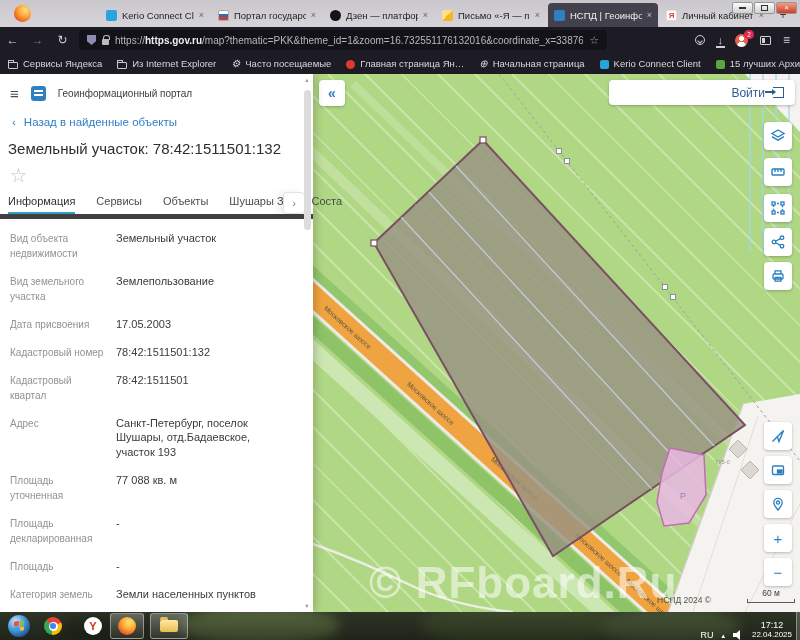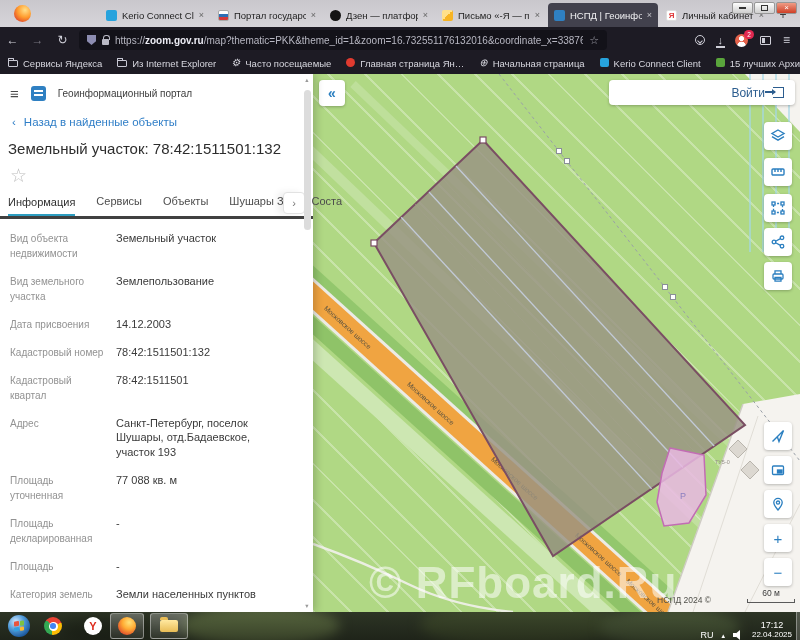--- a/index.html
+++ b/index.html
@@ -183,7 +183,7 @@
     <div class="urlbar">
       <span class="ic-shield"></span>
       <span class="ic-lock"></span>
-      <span class="url-text"><span>https://</span><b>zoom.gov.ru</b><span>/map?thematic=PKK&amp;theme_id=1&amp;zoom=16.732551176132016&amp;coordinate_x=3387646…</span></span>
+      <span class="url-text"><span>https://</span><b>https.gov.ru</b><span>/map?thematic=PKK&amp;theme_id=1&amp;zoom=16.732551176132016&amp;coordinate_x=3387646…</span></span>
       <span class="url-star">☆</span>
     </div>
     <div class="nav-right">

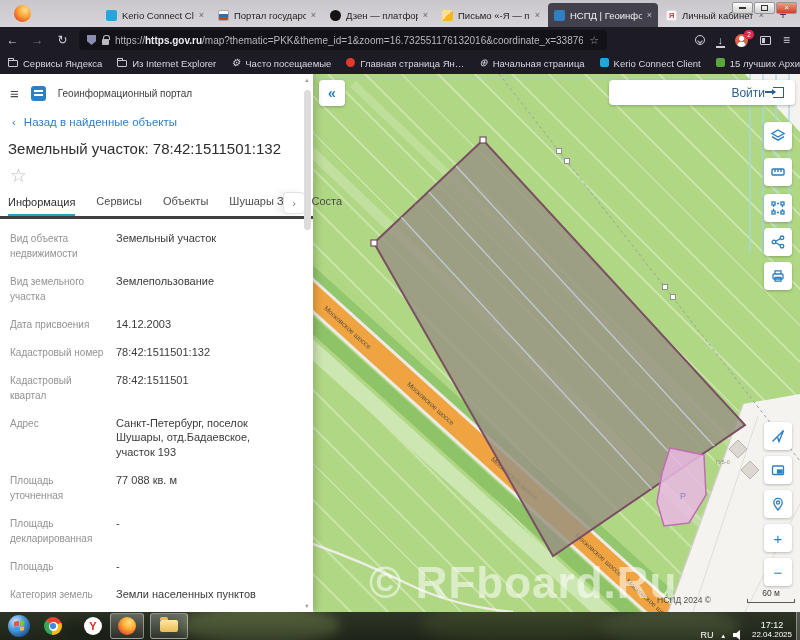--- a/index.html
+++ b/index.html
@@ -54,7 +54,7 @@
 
 
 .bmbar{position:absolute;top:53px;left:0;right:0;height:21px;background:#1d1b24;display:flex;align-items:center;padding:0 8px;gap:15px;font-size:9.5px;color:#d8d8e0;z-index:5}
-.bm{display:flex;align-items:flex-start;gap:5px;white-space:nowrap}
+.bm{display:flex;align-items:flex-end;gap:5px;white-space:nowrap}
 .folder{width:10px;height:7px;border:1px solid #c9c9d4;border-radius:1px;position:relative;margin-top:2px;flex:none}
 .folder::before{content:"";position:absolute;top:-3px;left:-1px;width:4px;height:2px;border:1px solid #c9c9d4;border-bottom:none;border-radius:1px 1px 0 0}
 .bm-gear{font-size:10px;line-height:1}

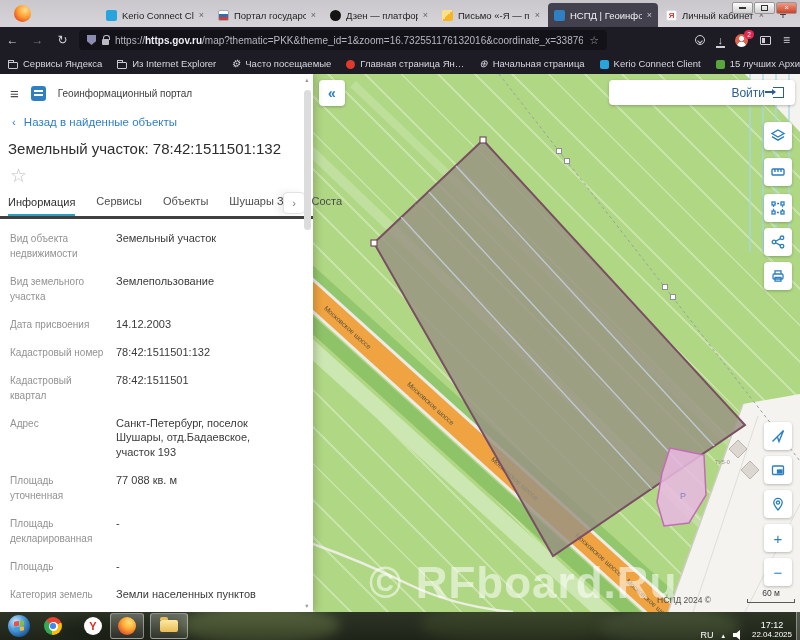--- a/index.html
+++ b/index.html
@@ -74,7 +74,7 @@
 .back{display:flex;gap:8px;color:#2f7ec7;font-size:11.5px;padding:12px 12px 0;align-items:center}
 .obj-title{font-size:15px;color:#2d2d2d;padding:12px 8px 0}
 .fav{font-size:19px;color:#bdbdbd;padding:9px 10px 0;line-height:1}
-.ptabs{display:flex;align-items:flex-end;padding:10px 8px 0 8px;border-bottom:3px solid #404040;position:relative;height:34px}
+.ptabs{display:flex;padding:10px 8px 0 8px;border-bottom:5px solid #404040;position:relative;height:34px}
 .ptab{font-size:11px;color:#4c4c4c;margin-right:21px;padding-bottom:9px;white-space:nowrap}
 .ptab.active{color:#2f2f2f;border-bottom:2.5px solid #2d9dc0;padding-bottom:6.5px}
 .ptab-more{position:absolute;right:8px;top:7px;width:22px;height:22px;border:1px solid #e2e2e2;border-radius:4px;background:#fff;box-shadow:-5px 0 7px rgba(0,0,0,.07);display:flex;align-items:center;justify-content:center;color:#777;font-size:11px}

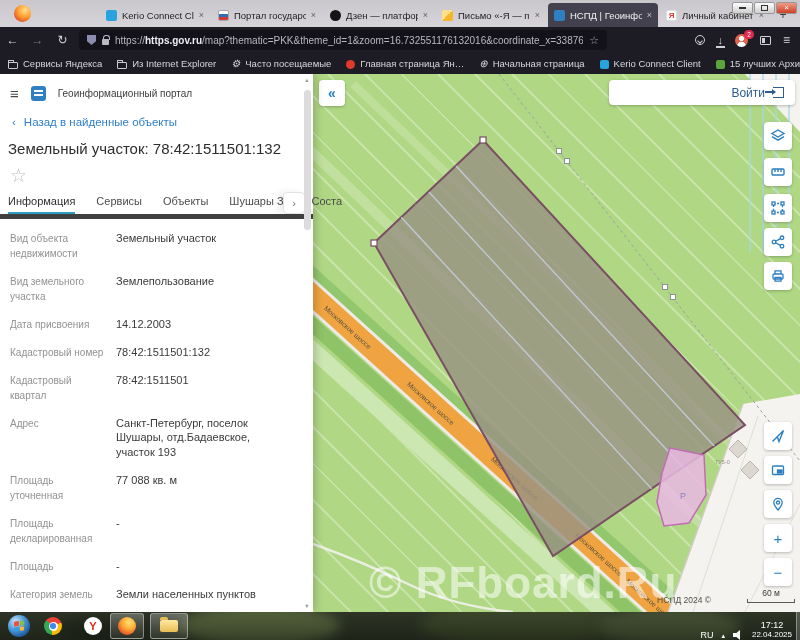--- a/index.html
+++ b/index.html
@@ -261,7 +261,7 @@
         </div>
       <div class="row">
           <span class="l">Дата присвоения</span>
-          <span class="v">14.12.2003</span>
+          <span class="v">17.05.2003</span>
         </div>
       <div class="row">
           <span class="l">Кадастровый номер</span>

